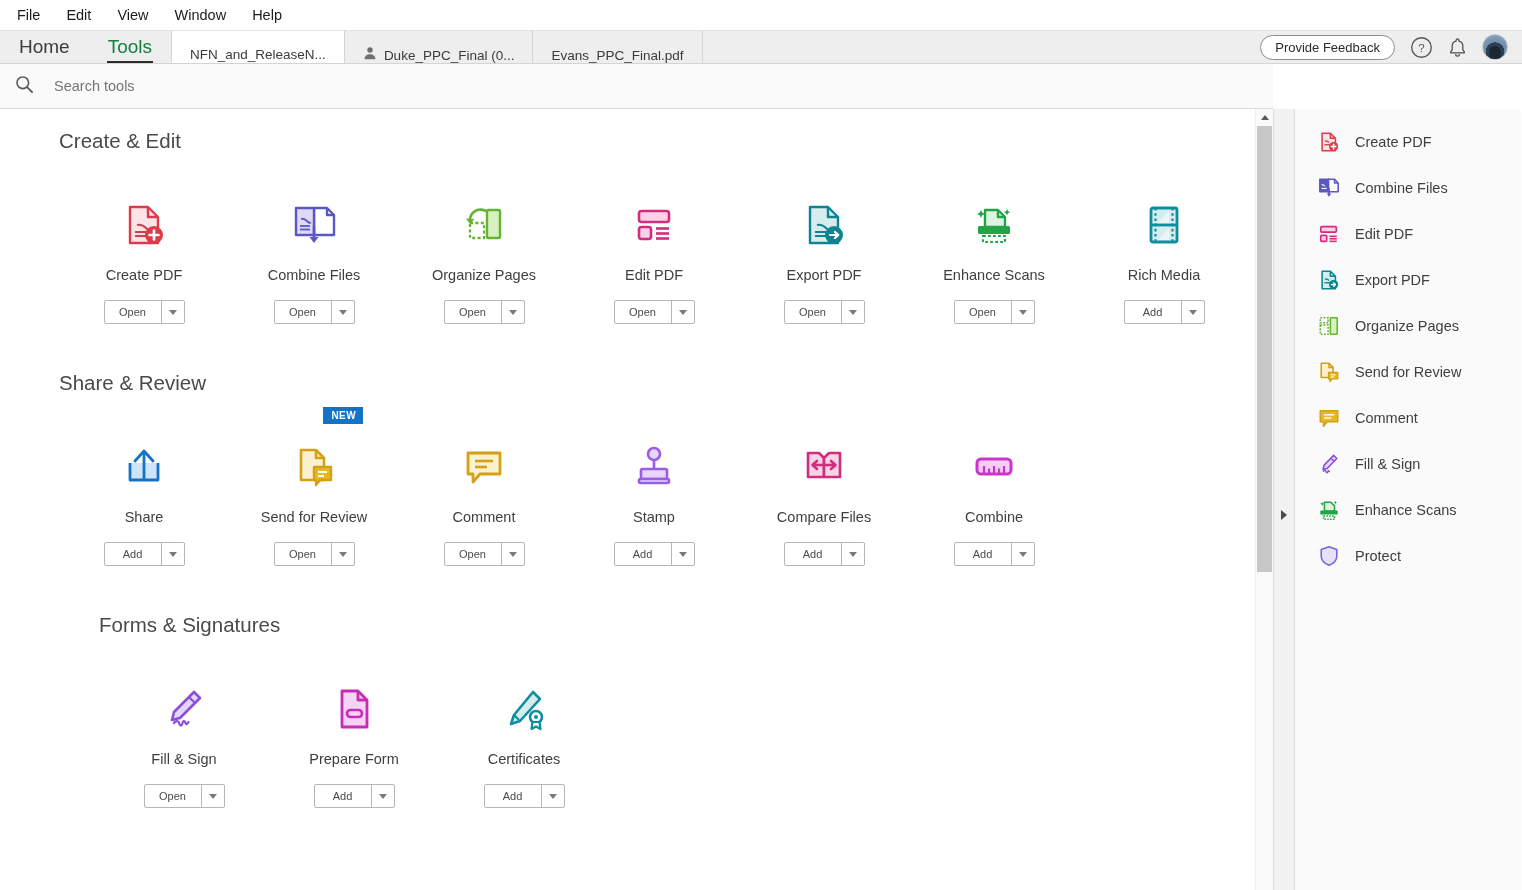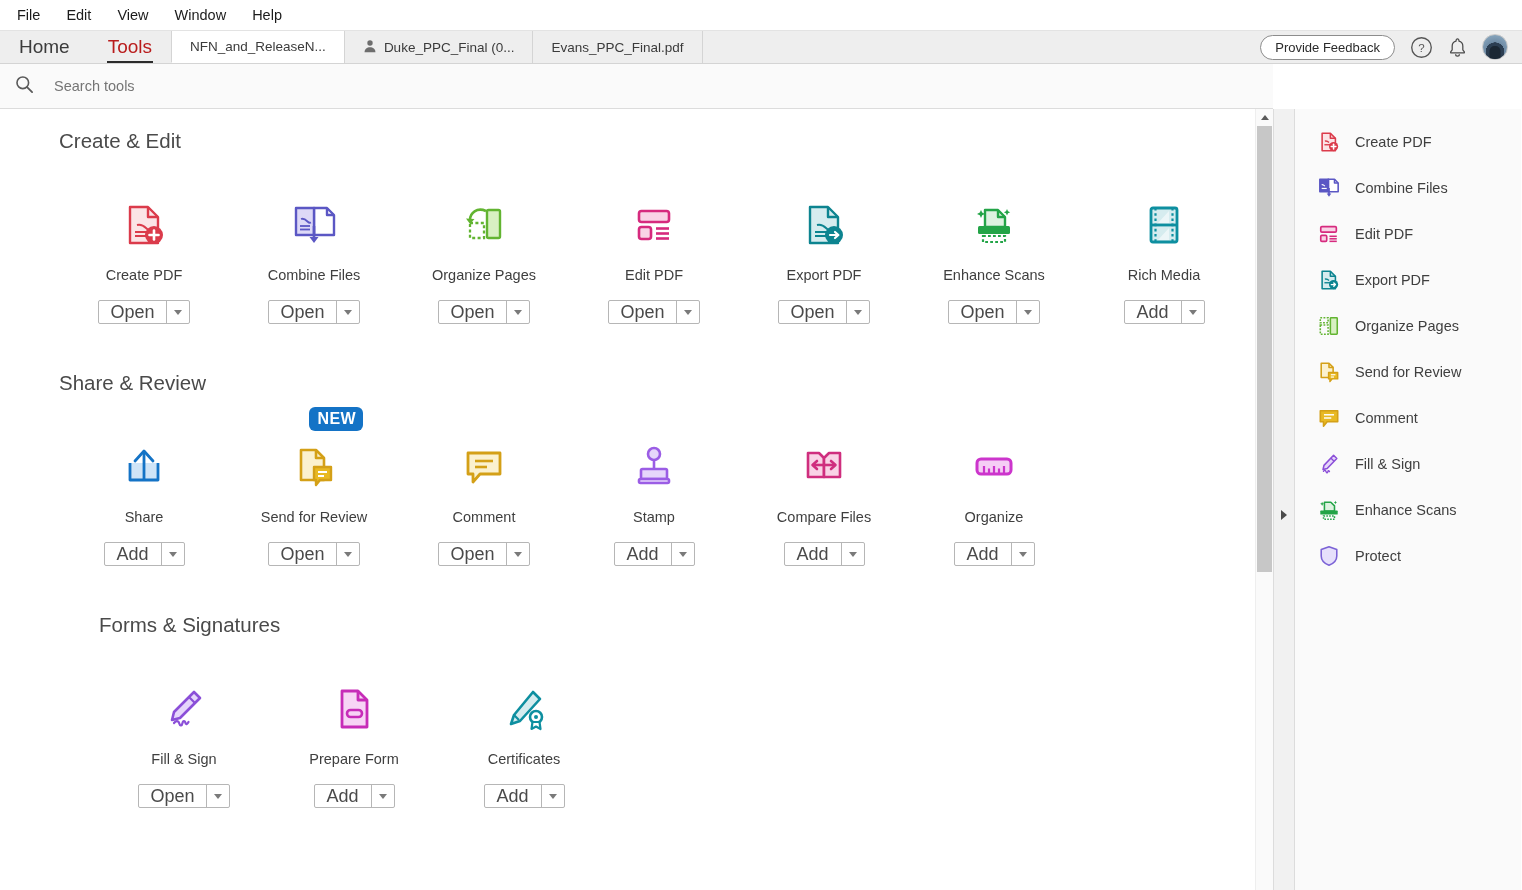--- a/index.html
+++ b/index.html
@@ -34,7 +34,7 @@
     padding: 0 19px; font-size: 19px; color: #3b3b3b;
     position: relative; cursor: default;
   }
-  .nav-tab.active { color: #b91c1c; }
+  .nav-tab.active { color: #15803d; }
   .nav-tab.active::after {
     content: ""; position: absolute; left: 18px; right: 18px; bottom: 0;
     height: 2.5px; background: #2b2b2b;

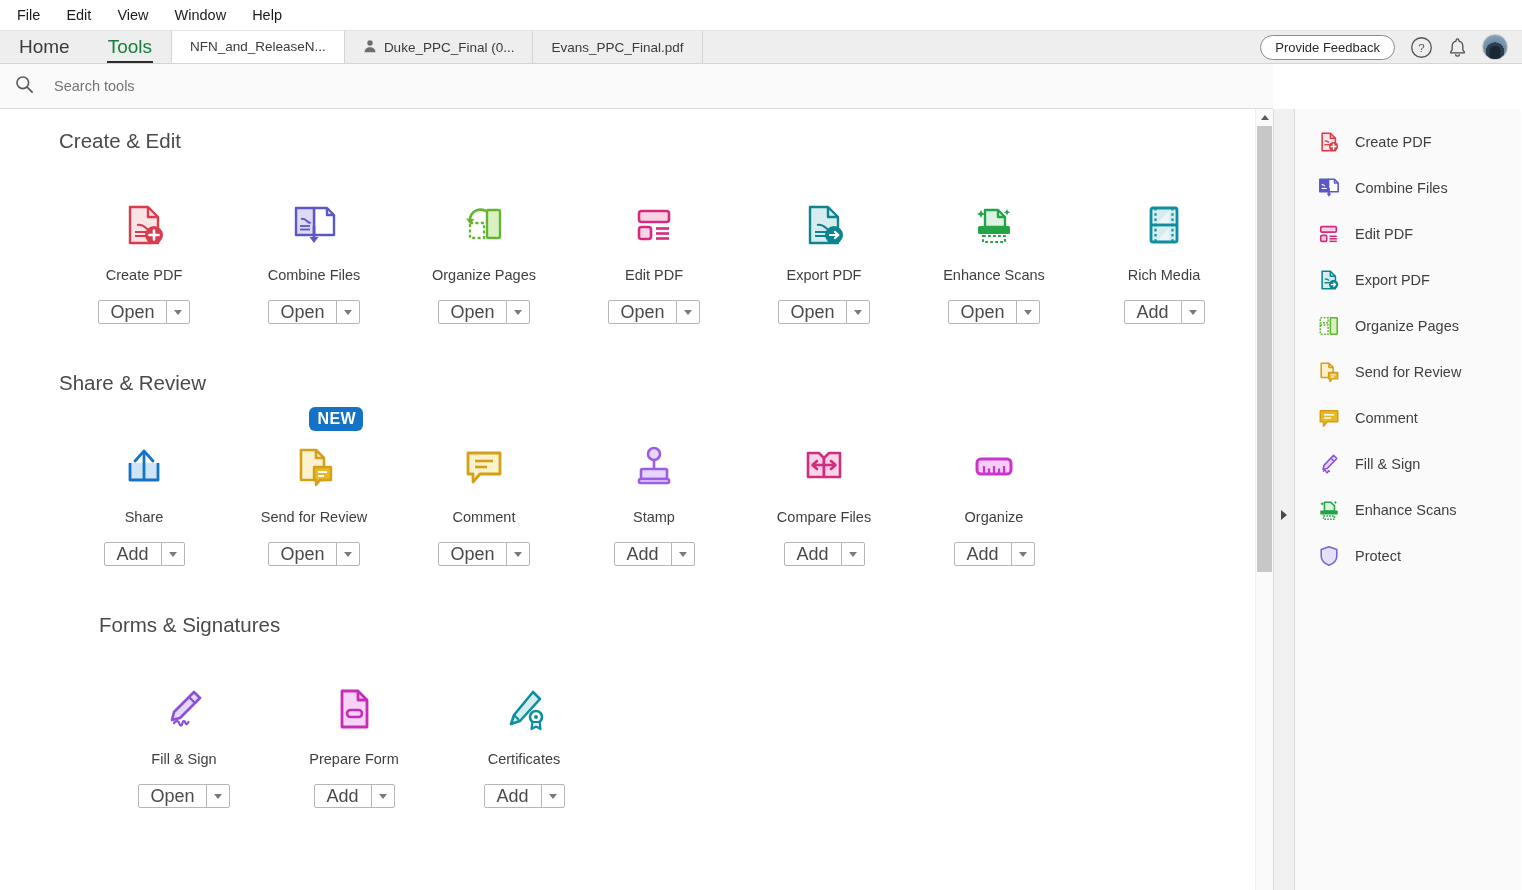--- a/index.html
+++ b/index.html
@@ -40,7 +40,7 @@
     height: 2.5px; background: #2b2b2b;
   }
   .doc-tab {
-    display: flex; align-items: center; gap: 7px;
+    display: flex; align-items: flex-end; gap: 7px;
     padding: 0 18px; font-size: 13.5px; color: #3b3b3b;
     border-left: 1px solid #d4d4d4;
     background: #eeeeee; cursor: default; white-space: nowrap;

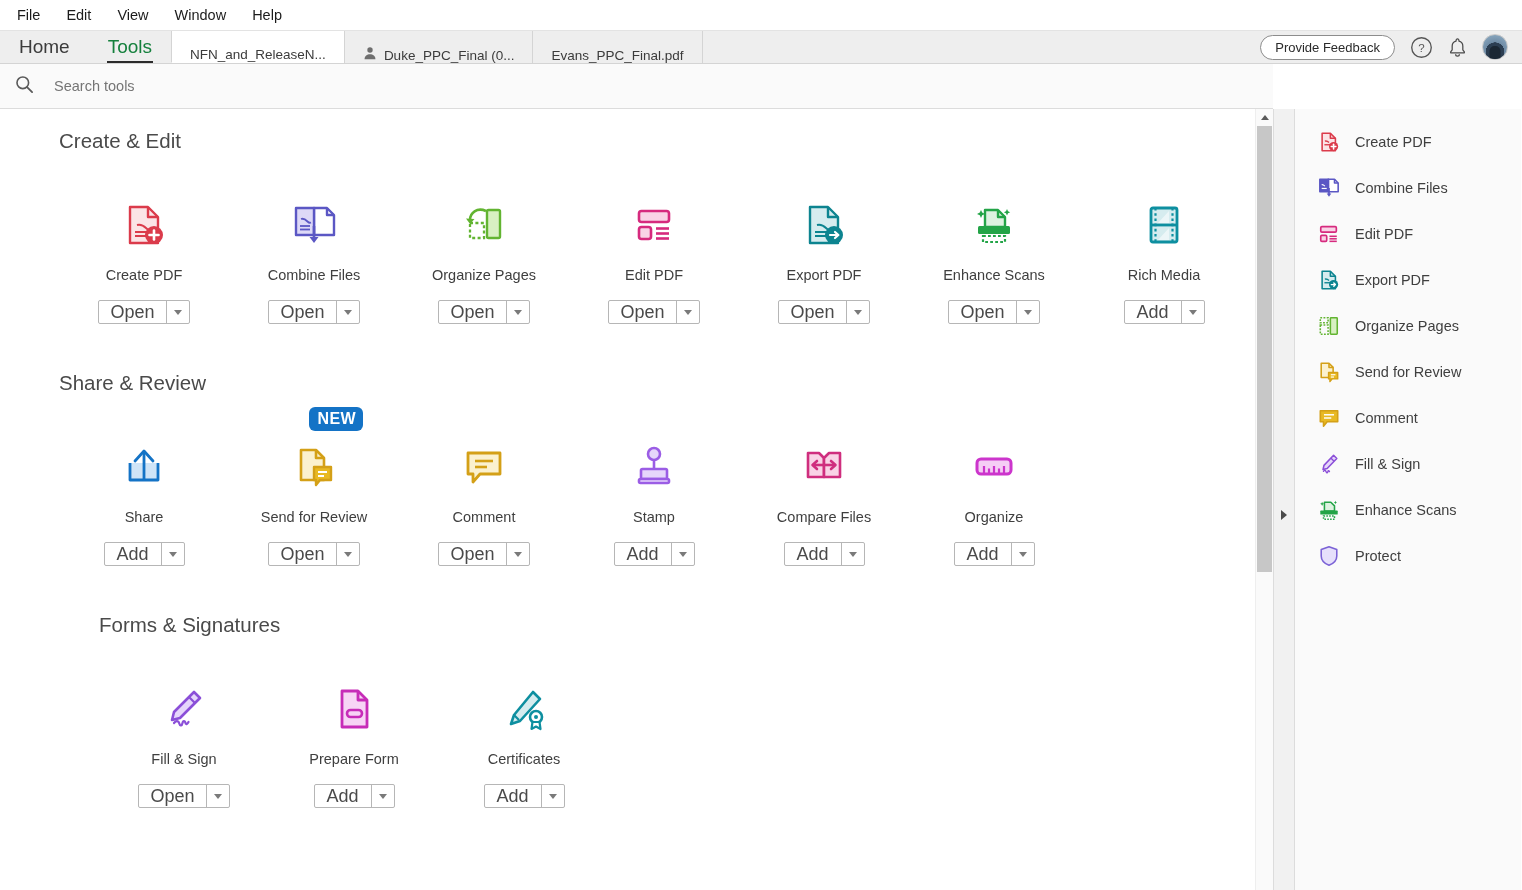--- a/index.html
+++ b/index.html
@@ -123,7 +123,7 @@
   .split-btn .main {
     min-width: 56px; padding: 0 11px;
     display: flex; align-items: center; justify-content: center;
-    font-size: 18px; color: #4a4a4a;
+    font-size: 11px; color: #4a4a4a;
   }
   .split-btn .arrow {
     width: 23px; border-left: 1px solid #b6b6b6;

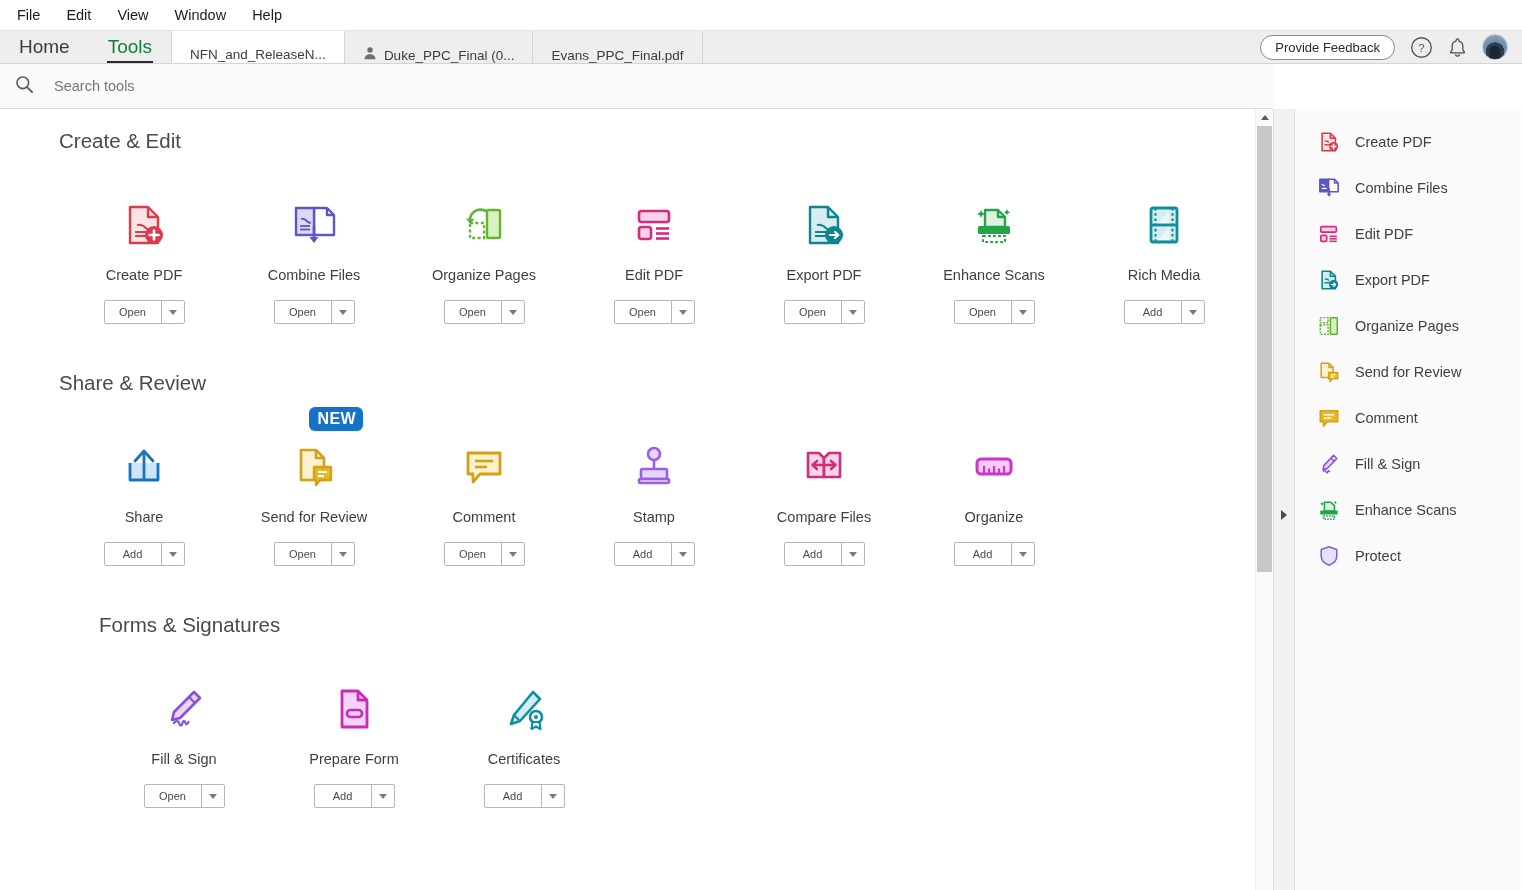--- a/index.html
+++ b/index.html
@@ -137,8 +137,8 @@
   .new-badge {
     position: absolute; top: -34px; right: 36px;
     background: #1473c6; color: #ffffff;
-    font-size: 16px; font-weight: bold; letter-spacing: 0.4px;
-    padding: 3px 7px 3px 8px; border-radius: 6px;
+    font-size: 10px; font-weight: bold; letter-spacing: 0.4px;
+    padding: 3px 7px 3px 8px; border-radius: 0;
   }
 
   

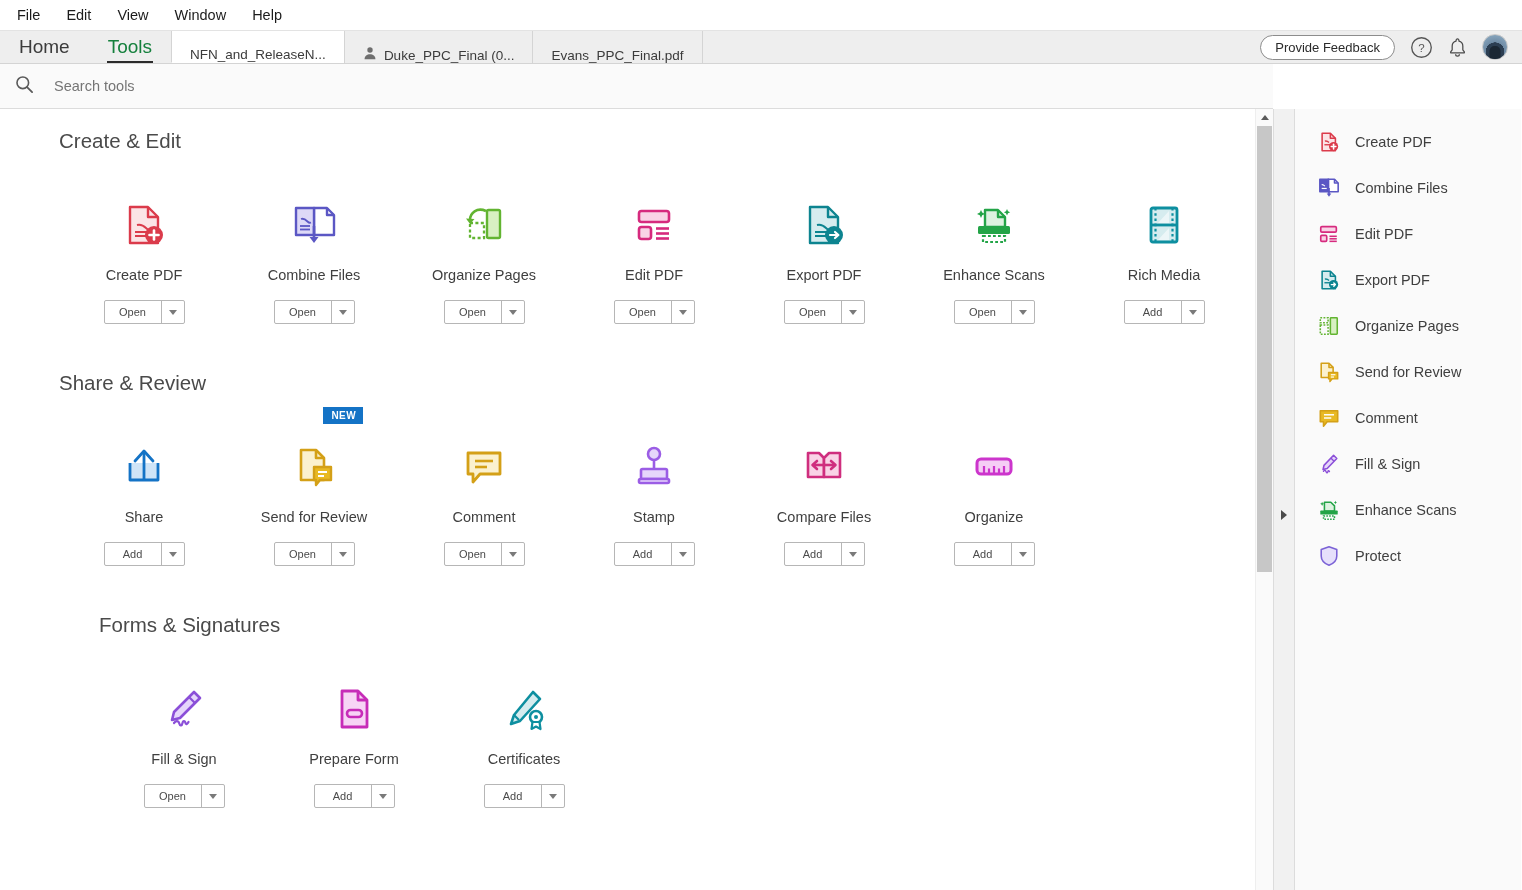--- a/index.html
+++ b/index.html
@@ -506,7 +506,7 @@
               <line x1="34" y1="31" x2="34" y2="23" stroke="#cc35cc" stroke-width="2.2"></line>
             </svg>
           </div>
-          <div class="tool-label">Organize</div>
+          <div class="tool-label">Combine</div>
           <div class="split-btn">
             <span class="main">Add</span>
             <span class="arrow">

